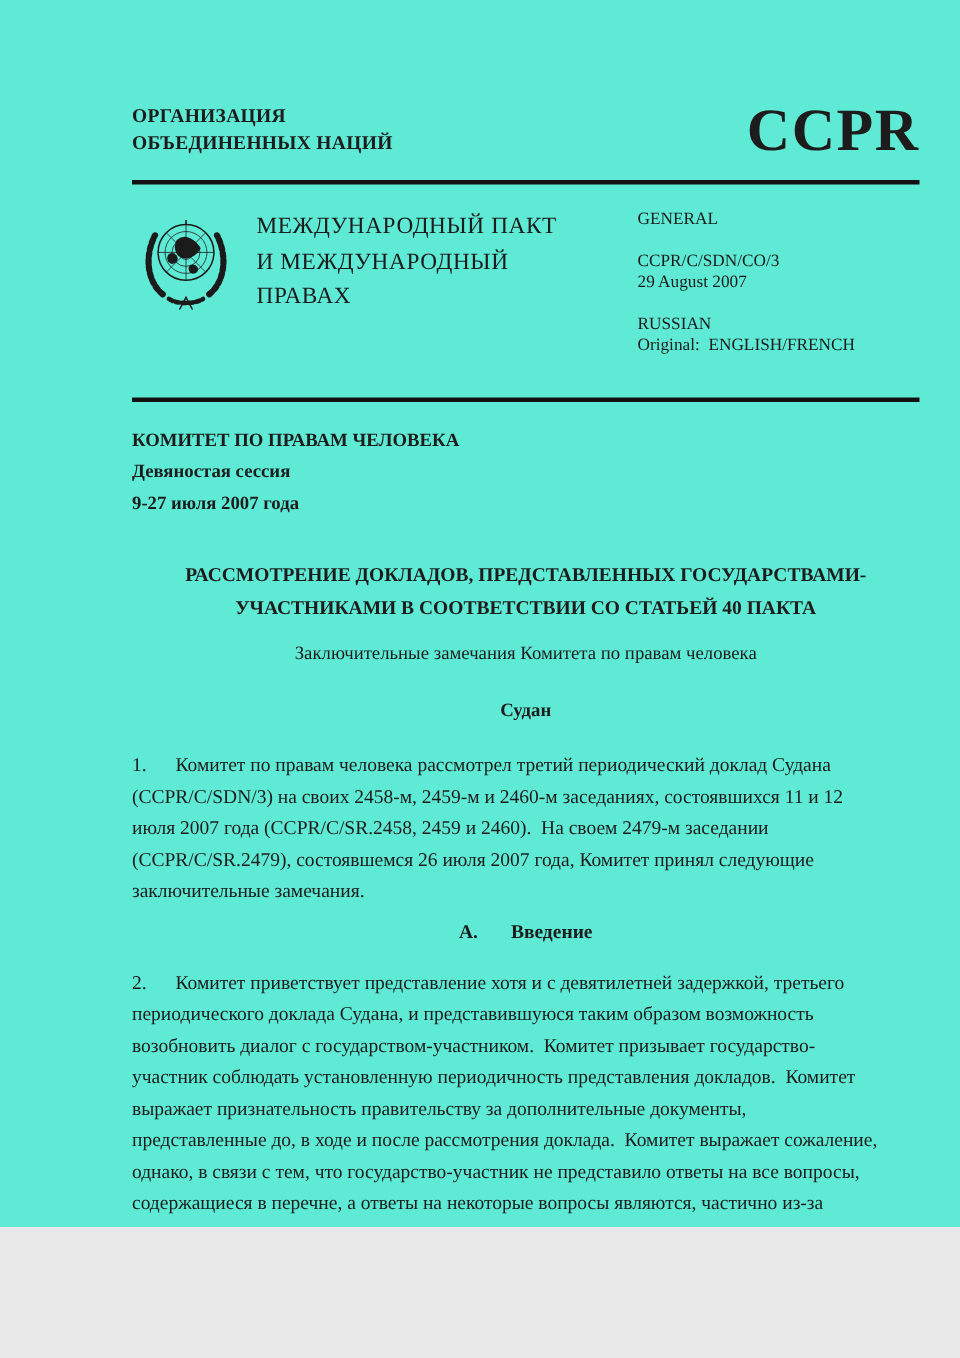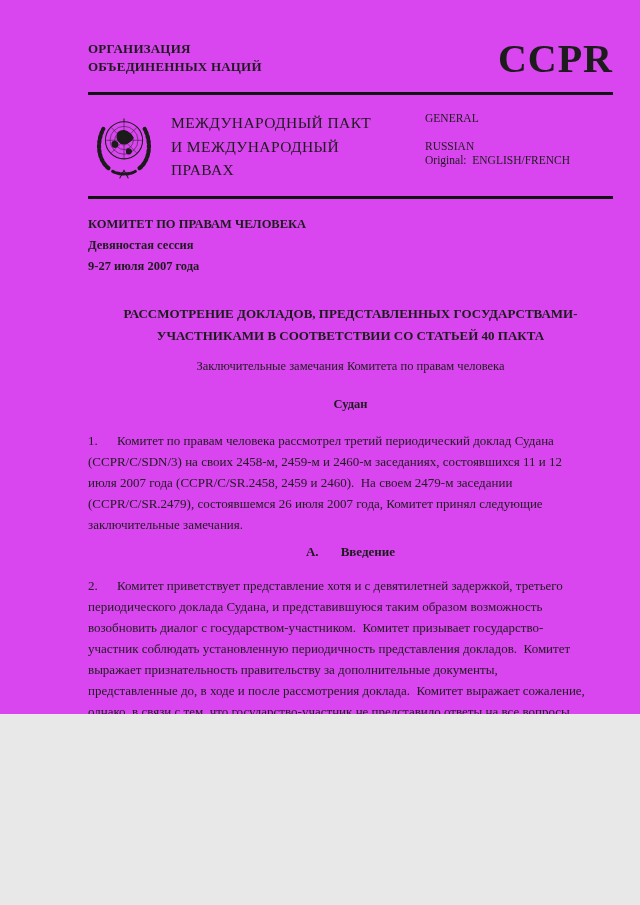--- a/index.html
+++ b/index.html
@@ -6,13 +6,13 @@
   html,body{margin:0;padding:0;background:#e8e8e8;}
   .page{
     position:relative;
-    width:640px;height:714px;
+    width:640px;height:818px;
     margin:0 auto;
-    background:#d946ef;
+    background:#5eead4;
     color:#1c1c1c;
     font-family:"Liberation Serif","DejaVu Serif",serif;
     box-sizing:border-box;
-    padding:40px 27px 0 88px;
+    padding:68px 27px 0 88px;
     overflow:hidden;
   }
   

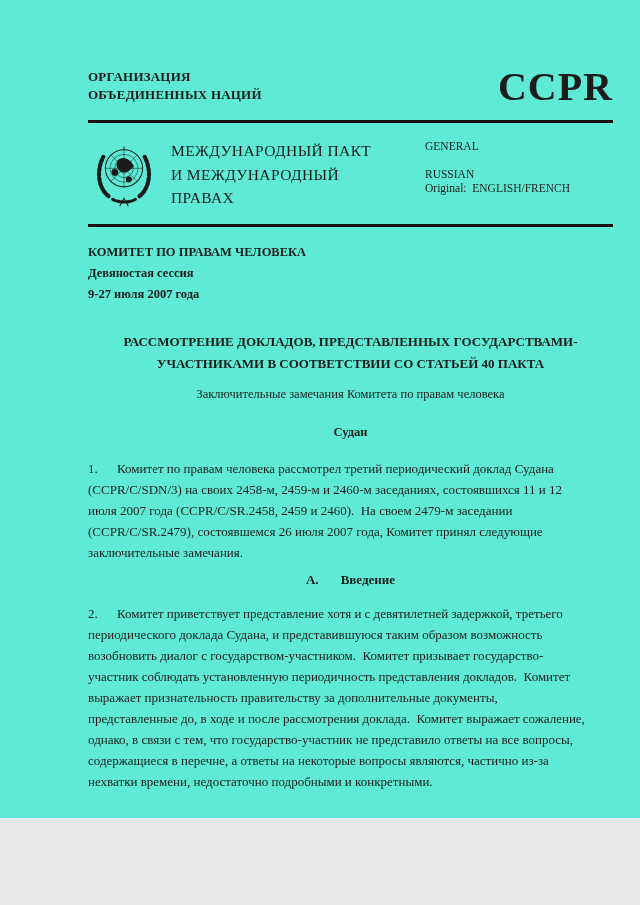--- a/index.html
+++ b/index.html
@@ -96,6 +96,10 @@
         <div>GENERAL</div>
       </div>
       <div class="grp">
+        <div>CCPR/C/SDN/CO/3</div>
+        <div>29 August 2007</div>
+      </div>
+      <div class="grp">
         <div>RUSSIAN</div>
         <div class="orig">Original:  ENGLISH/FRENCH</div>
       </div>

